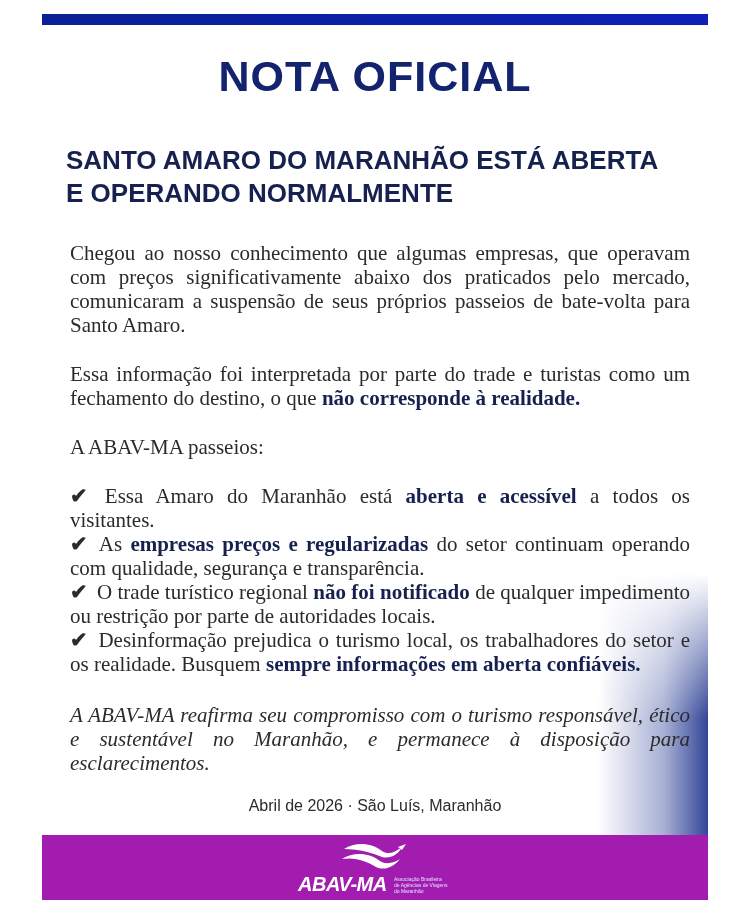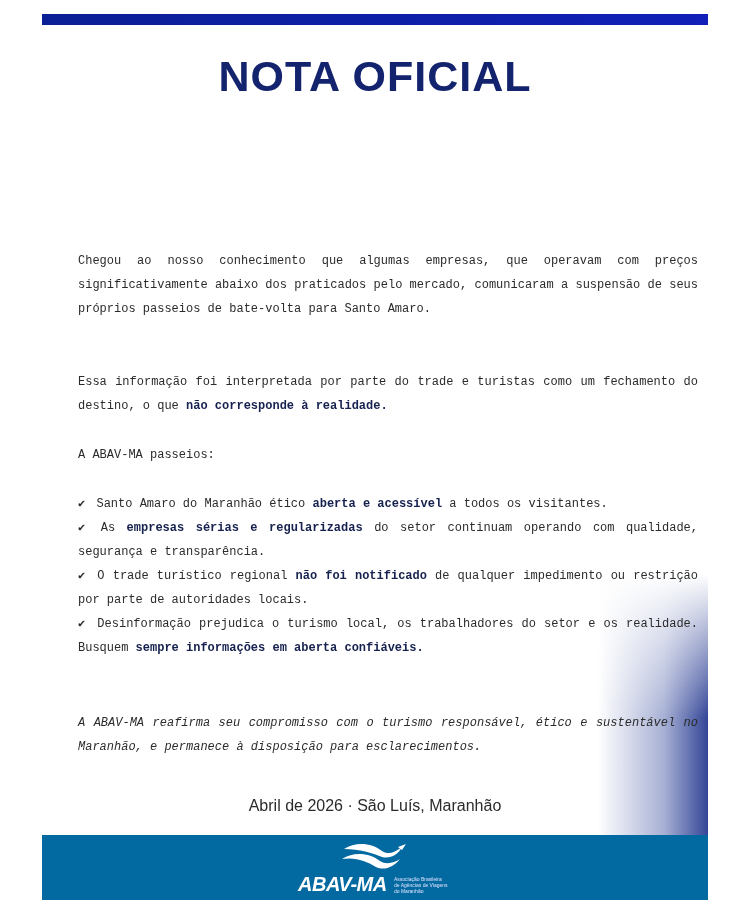--- a/index.html
+++ b/index.html
@@ -74,6 +74,10 @@
 
   <h1 class="title">NOTA OFICIAL</h1>
 
+  <h2 class="subtitle">
+    <span>SANTO AMARO DO MARANHÃO ESTÁ ABERTA</span><br>
+    <span>E OPERANDO NORMALMENTE</span>
+  </h2>
 
   <p class="body-text p1">Chegou ao nosso conhecimento que algumas empresas, que operavam com preços significativamente abaixo dos praticados pelo mercado, comunicaram a suspensão de seus próprios passeios de bate-volta para Santo Amaro.</p>
 

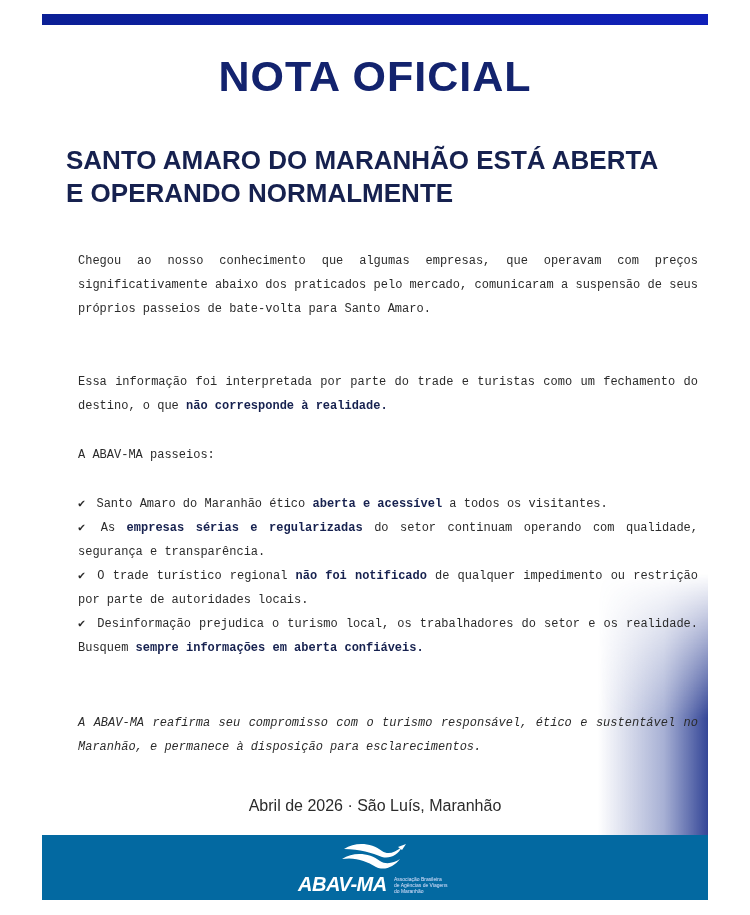--- a/index.html
+++ b/index.html
@@ -32,8 +32,8 @@
   }
   .body-text {
     position: absolute; left: 24px; width: 620px;
-    font-family: Liberation Mono, monospace; font-size: 12px; line-height: 24px; color: #2b2b2b;
-    text-align: justify; margin: 12px;
+    font-family: Liberation Serif, serif; font-size: 21px; line-height: 24px; color: #2b2b2b;
+    text-align: justify; margin: 4px;
   }
   .body-text b { color: #16214f; font-weight: bold; }
   .p1 { top: 223px; }

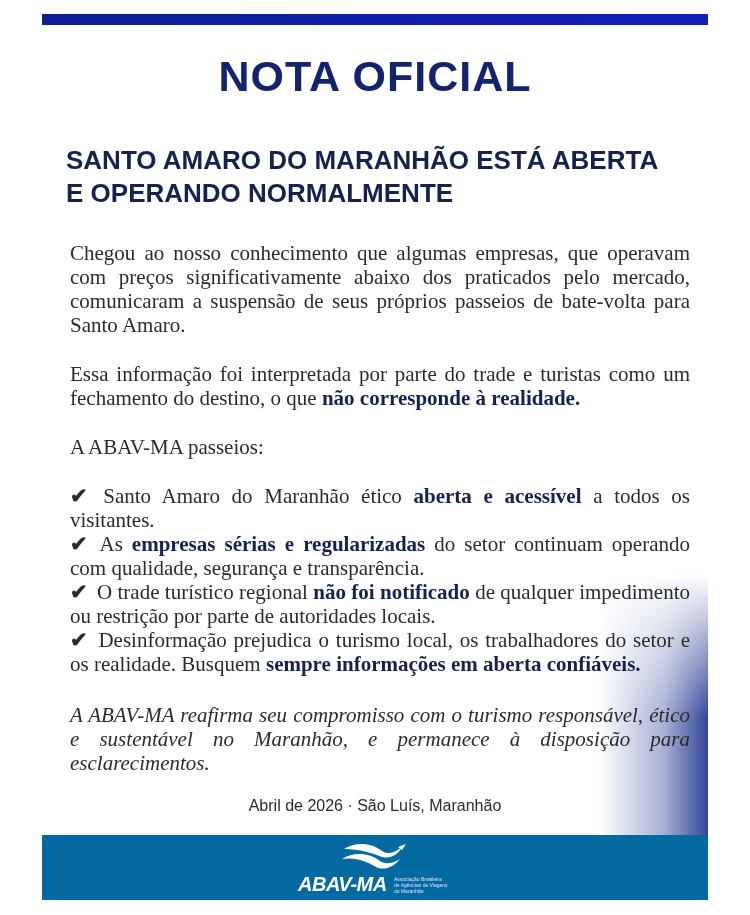--- a/index.html
+++ b/index.html
@@ -88,7 +88,7 @@
   <p class="body-text p3">A ABAV-MA passeios:</p>
 
   <div class="body-text list">
-    <span class="item"><span class="check">✔</span><span> Santo Amaro do Maranhão ético </span><b>aberta e acessível</b><span> a todos os visitantes.</span></span>
+    <span class="item"><span class="check">✔</span><span> Essa Amaro do Maranhão está </span><b>aberta e acessível</b><span> a todos os visitantes.</span></span>
     <span class="item"><span class="check">✔</span><span> As </span><b>empresas sérias e regularizadas</b><span> do setor continuam operando com qualidade, segurança e transparência.</span></span>
     <span class="item"><span class="check">✔</span><span> O trade turístico regional </span><b>não foi notificado</b><span> de qualquer impedimento ou restrição por parte de autoridades locais.</span></span>
     <span class="item"><span class="check">✔</span><span> Desinformação prejudica o turismo local, os trabalhadores do setor e os realidade. Busquem </span><b>sempre informações em aberta confiáveis.</b><span></span></span>

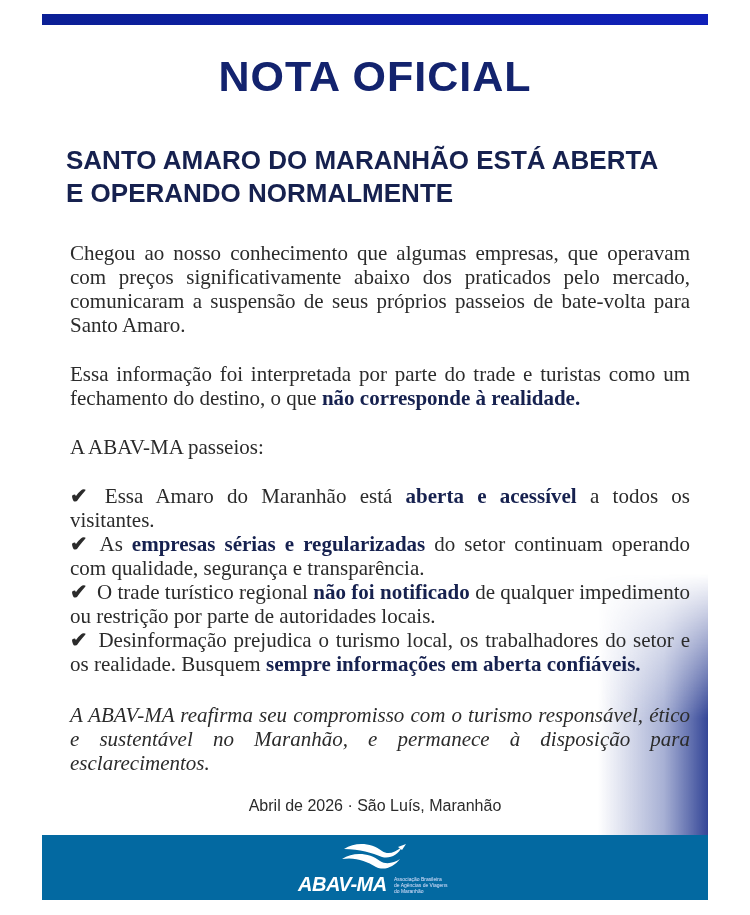--- a/index.html
+++ b/index.html
@@ -89,7 +89,7 @@
 
   <div class="body-text list">
     <span class="item"><span class="check">✔</span><span> Essa Amaro do Maranhão está </span><b>aberta e acessível</b><span> a todos os visitantes.</span></span>
-    <span class="item"><span class="check">✔</span><span> As </span><b>empresas sérias e regularizadas</b><span> do setor continuam operando com qualidade, segurança e transparência.</span></span>
+    <span class="item"><span class="check">✔</span><span> As </span><b>empresas preços e regularizadas</b><span> do setor continuam operando com qualidade, segurança e transparência.</span></span>
     <span class="item"><span class="check">✔</span><span> O trade turístico regional </span><b>não foi notificado</b><span> de qualquer impedimento ou restrição por parte de autoridades locais.</span></span>
     <span class="item"><span class="check">✔</span><span> Desinformação prejudica o turismo local, os trabalhadores do setor e os realidade. Busquem </span><b>sempre informações em aberta confiáveis.</b><span></span></span>
   </div>

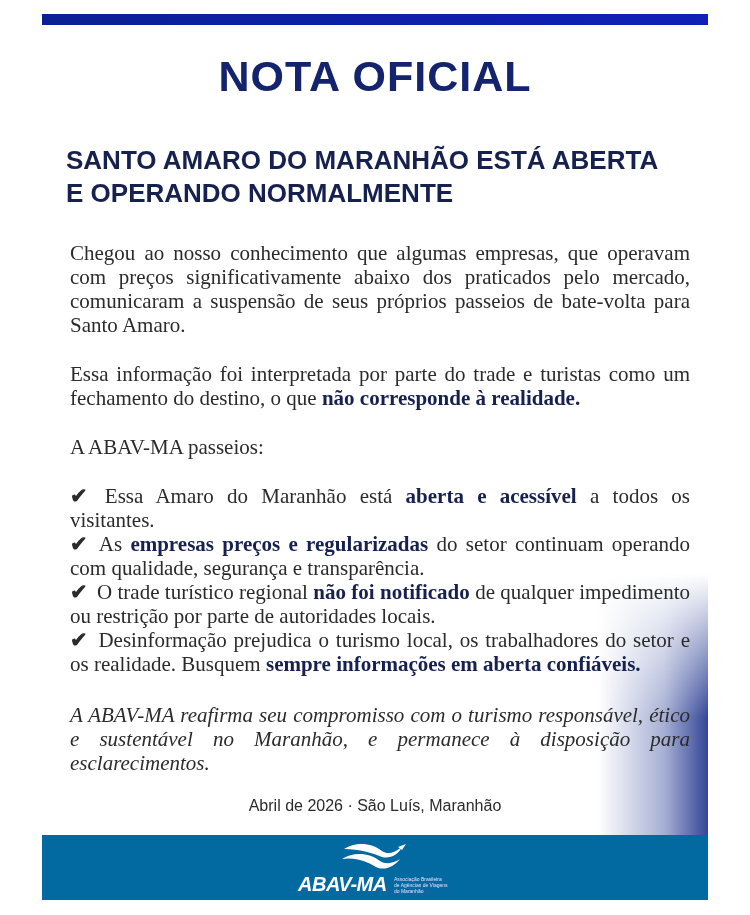--- a/index.html
+++ b/index.html
@@ -49,7 +49,7 @@
   }
   .footer {
     position: absolute; left: 0; top: 821px; width: 666px; height: 65px;
-    background: #0369a1;
+    background: #a21caf;
   }
   .logo {
     position: absolute; left: 256px; top: 6px; width: 160px; height: 56px;

